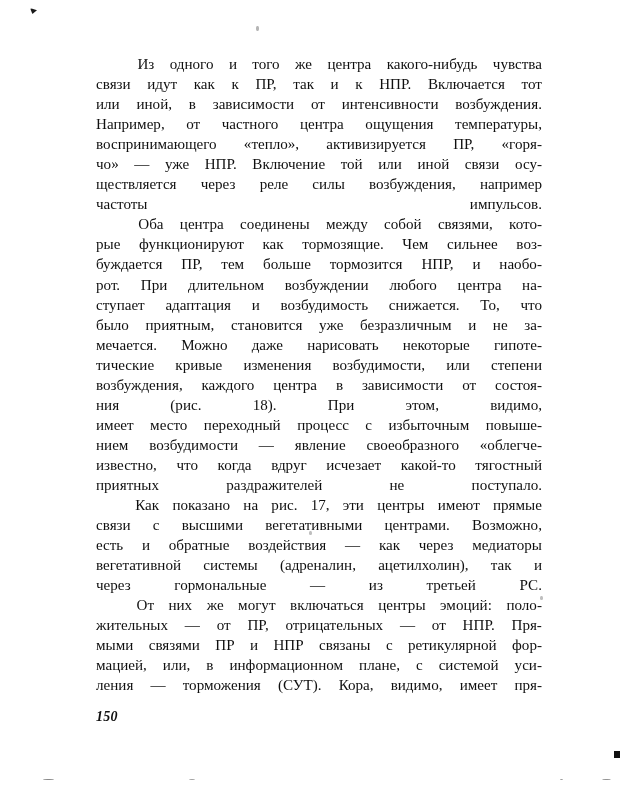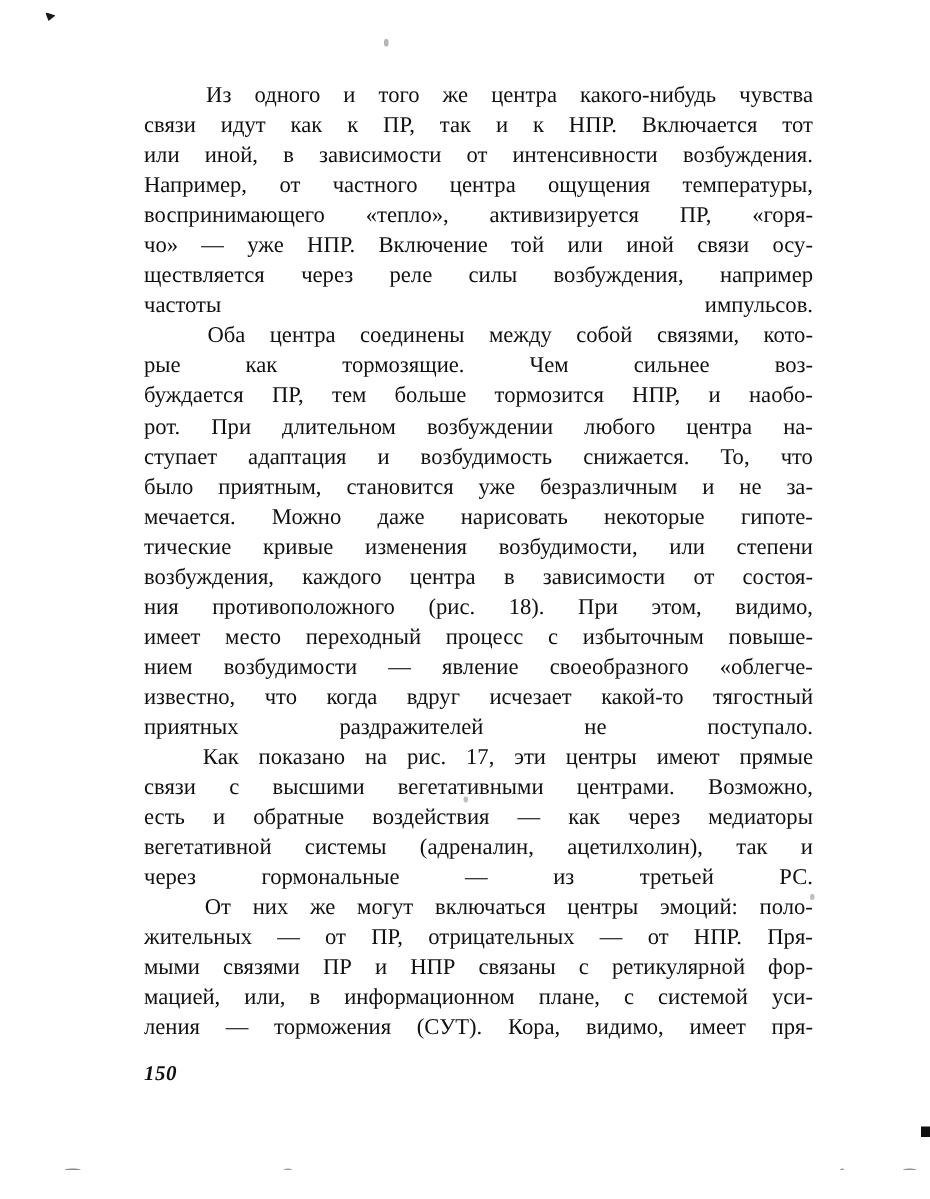--- a/index.html
+++ b/index.html
@@ -246,6 +246,7 @@
         </span>
         <span class="line">
           <span class="w">рые</span>
+          <span class="w">функционируют</span>
           <span class="w">как</span>
           <span class="w">тормозящие.</span>
           <span class="w">Чем</span>

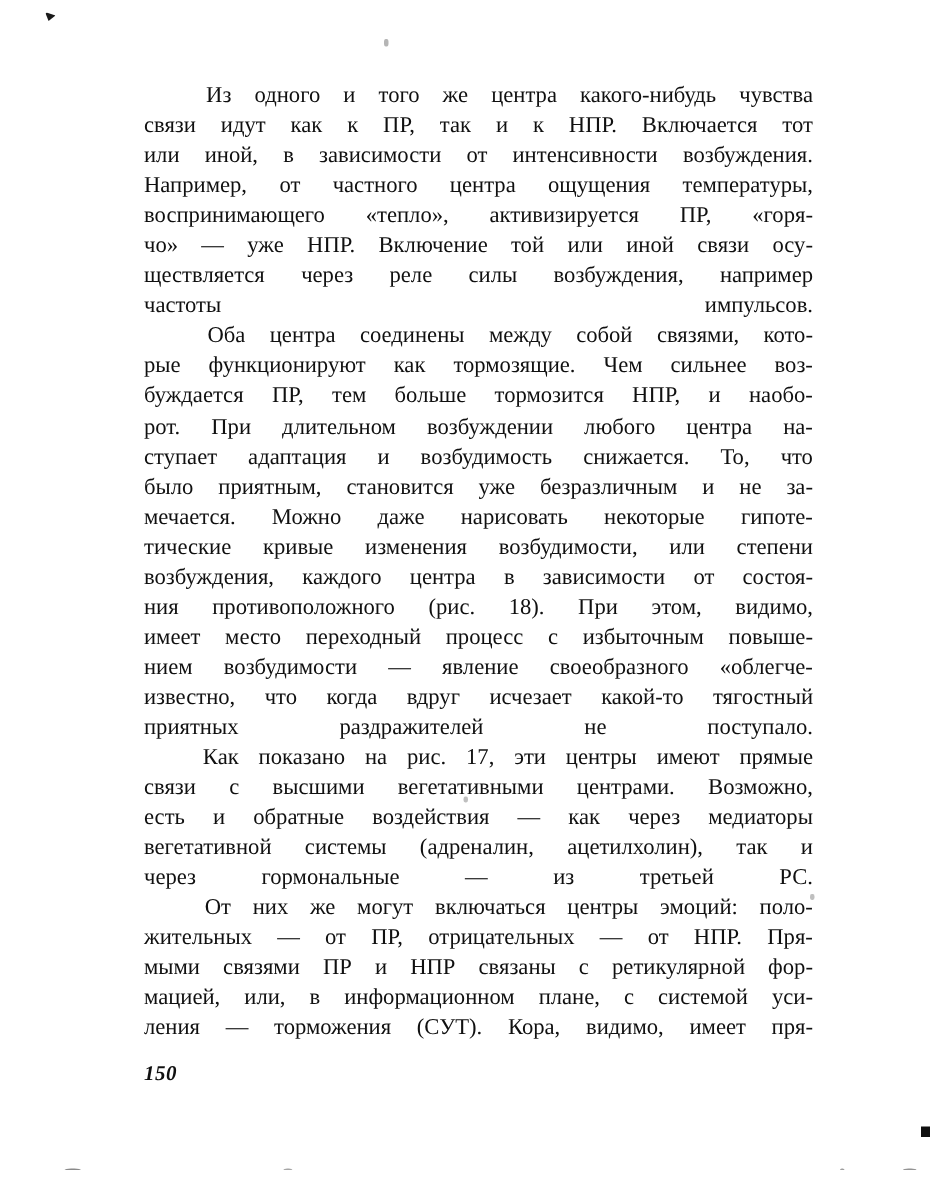--- a/index.html
+++ b/index.html
@@ -318,7 +318,6 @@
         </span>
         <span class="line">
           <span class="w">ния</span>
-          <span class="w">противоположного</span>
           <span class="w">(рис.</span>
           <span class="w">18).</span>
           <span class="w">При</span>

